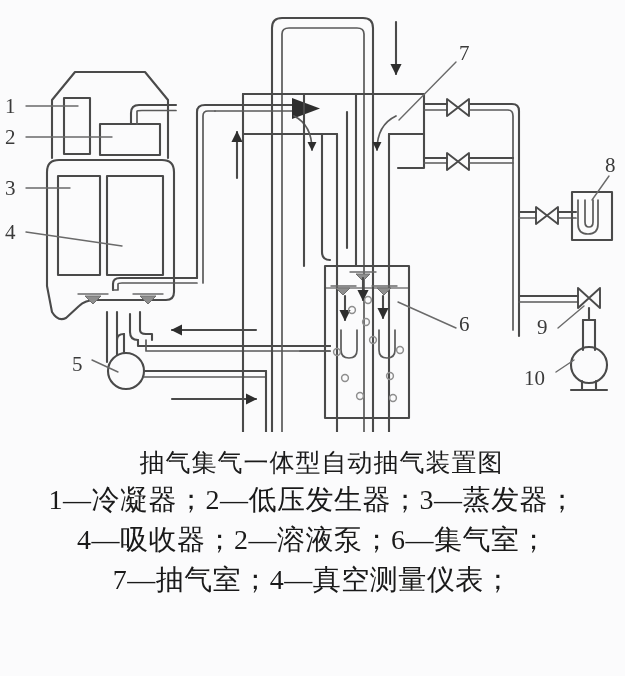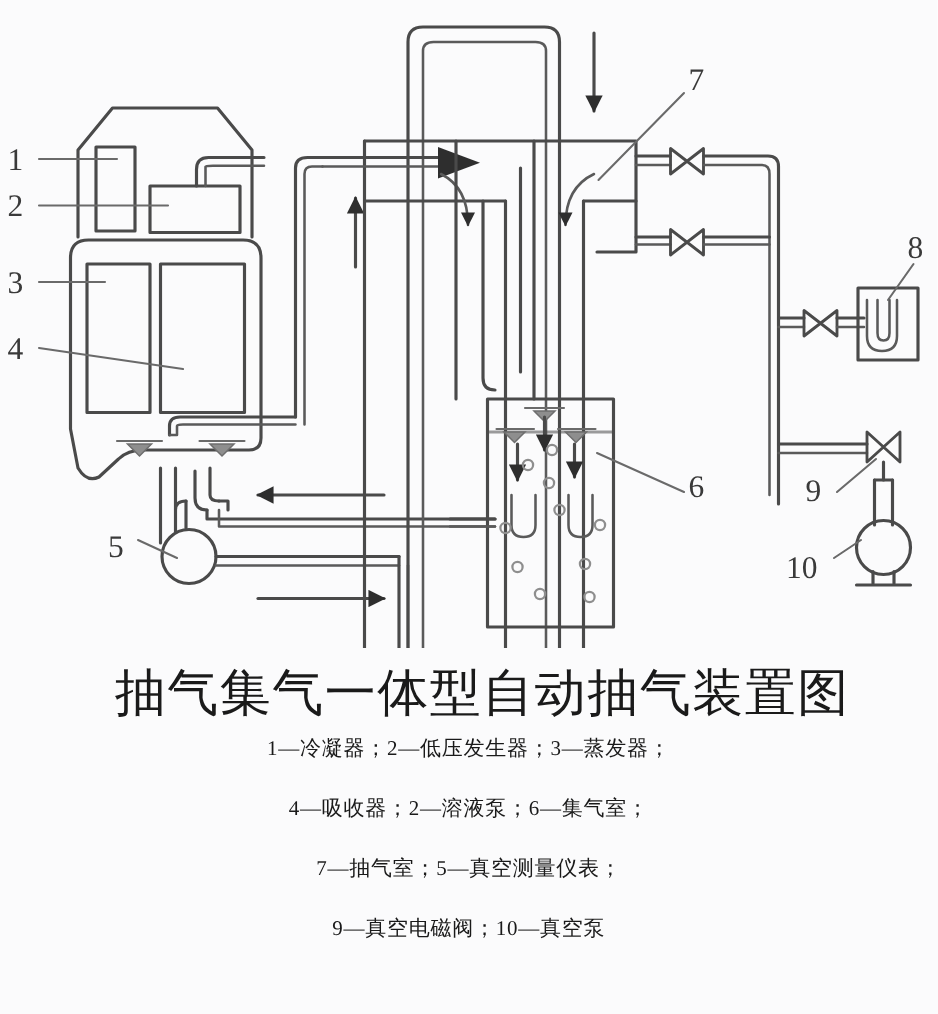--- a/index.html
+++ b/index.html
@@ -32,7 +32,7 @@
     color: #1a1a1a;
   }
   .cap-title {
-    font-size: 34px;
+    font-size: 25px;
     line-height: 34px;
     letter-spacing: 1px;
     margin-top: 14px;

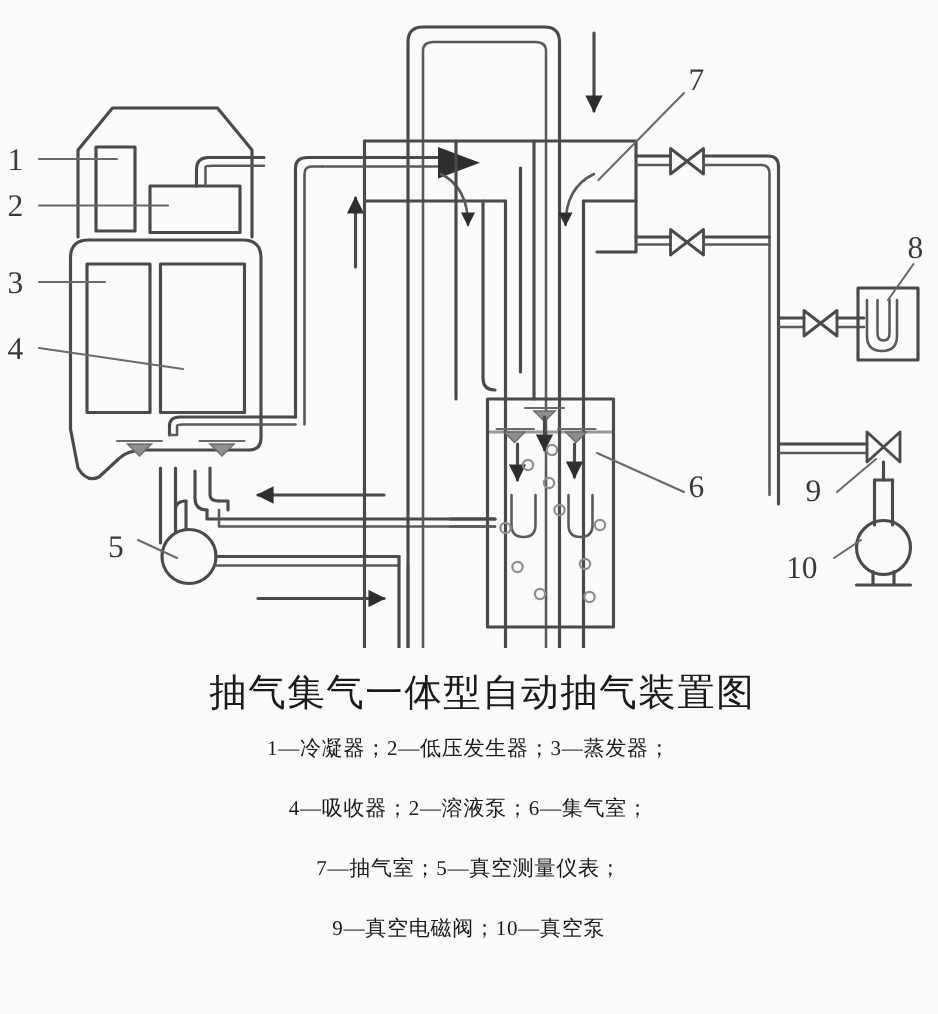--- a/index.html
+++ b/index.html
@@ -40,7 +40,7 @@
     padding-left: 18px;
   }
   .cap-line {
-    font-size: 14px;
+    font-size: 28px;
     line-height: 40px;
     letter-spacing: 0.5px;
     font-family: "Liberation Serif", "DejaVu Serif", serif;

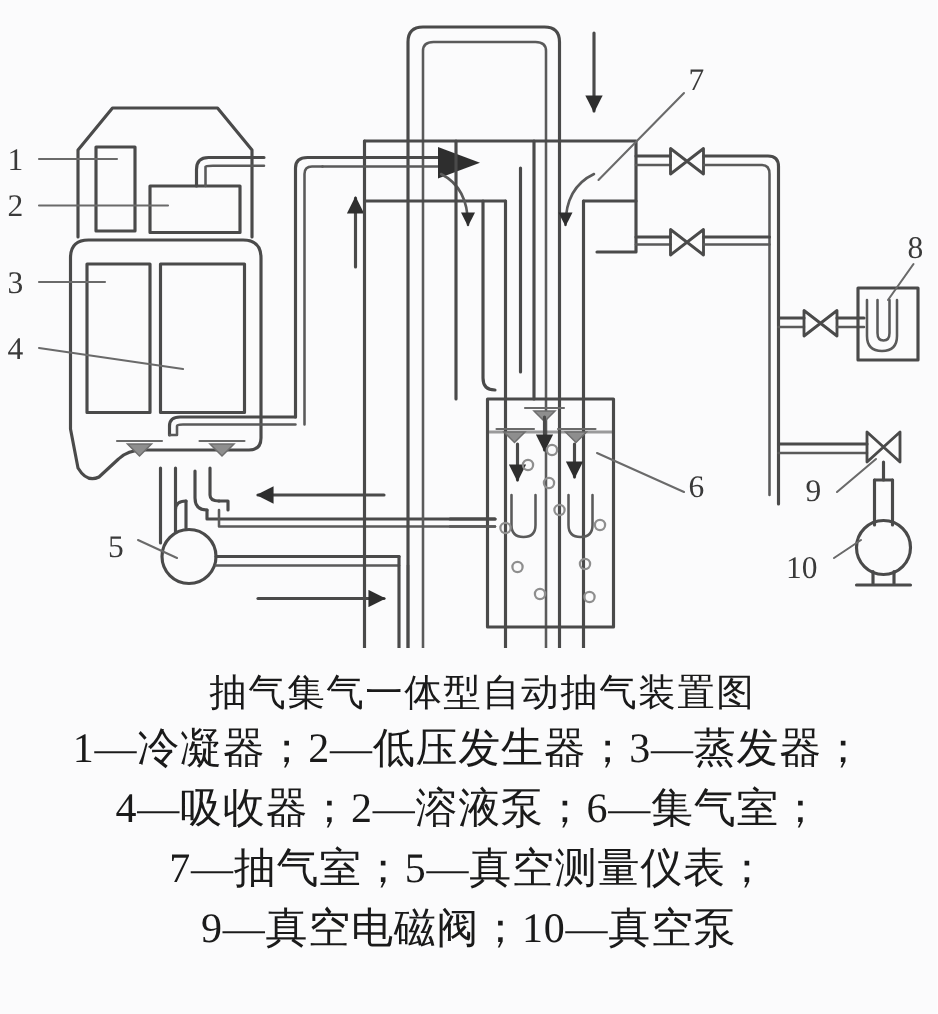--- a/index.html
+++ b/index.html
@@ -329,7 +329,7 @@
     <div class="cap-title">抽气集气一体型自动抽气装置图</div>
     <div class="cap-line">1—冷凝器；2—低压发生器；3—蒸发器；</div>
     <div class="cap-line">4—吸收器；2—溶液泵；6—集气室；</div>
-    <div class="cap-line">7—抽气室；5—真空测量仪表；</div>
+    <div class="cap-line">7—抽气室；4—真空测量仪表；</div>
     <div class="cap-line">9—真空电磁阀；10—真空泵</div>
   </div>
 

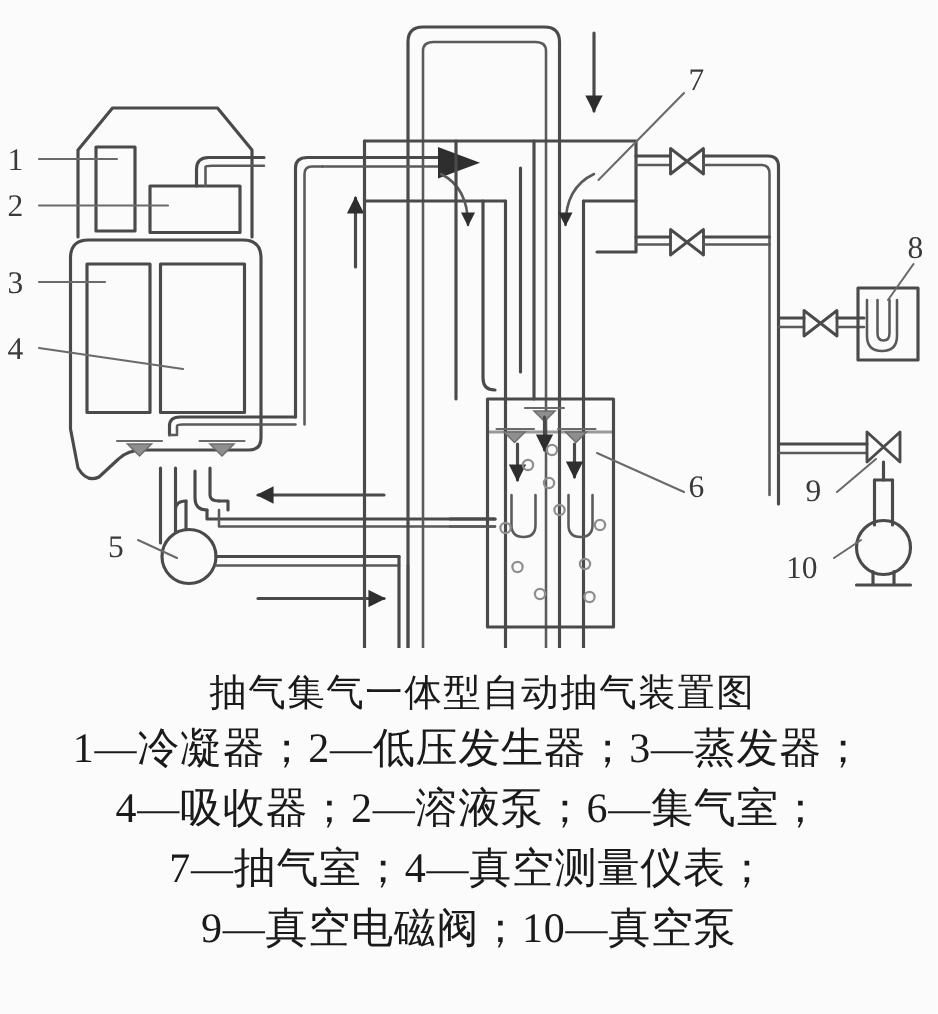--- a/index.html
+++ b/index.html
@@ -330,7 +330,6 @@
     <div class="cap-line">1—冷凝器；2—低压发生器；3—蒸发器；</div>
     <div class="cap-line">4—吸收器；2—溶液泵；6—集气室；</div>
     <div class="cap-line">7—抽气室；4—真空测量仪表；</div>
-    <div class="cap-line">9—真空电磁阀；10—真空泵</div>
   </div>
 
 </div>

